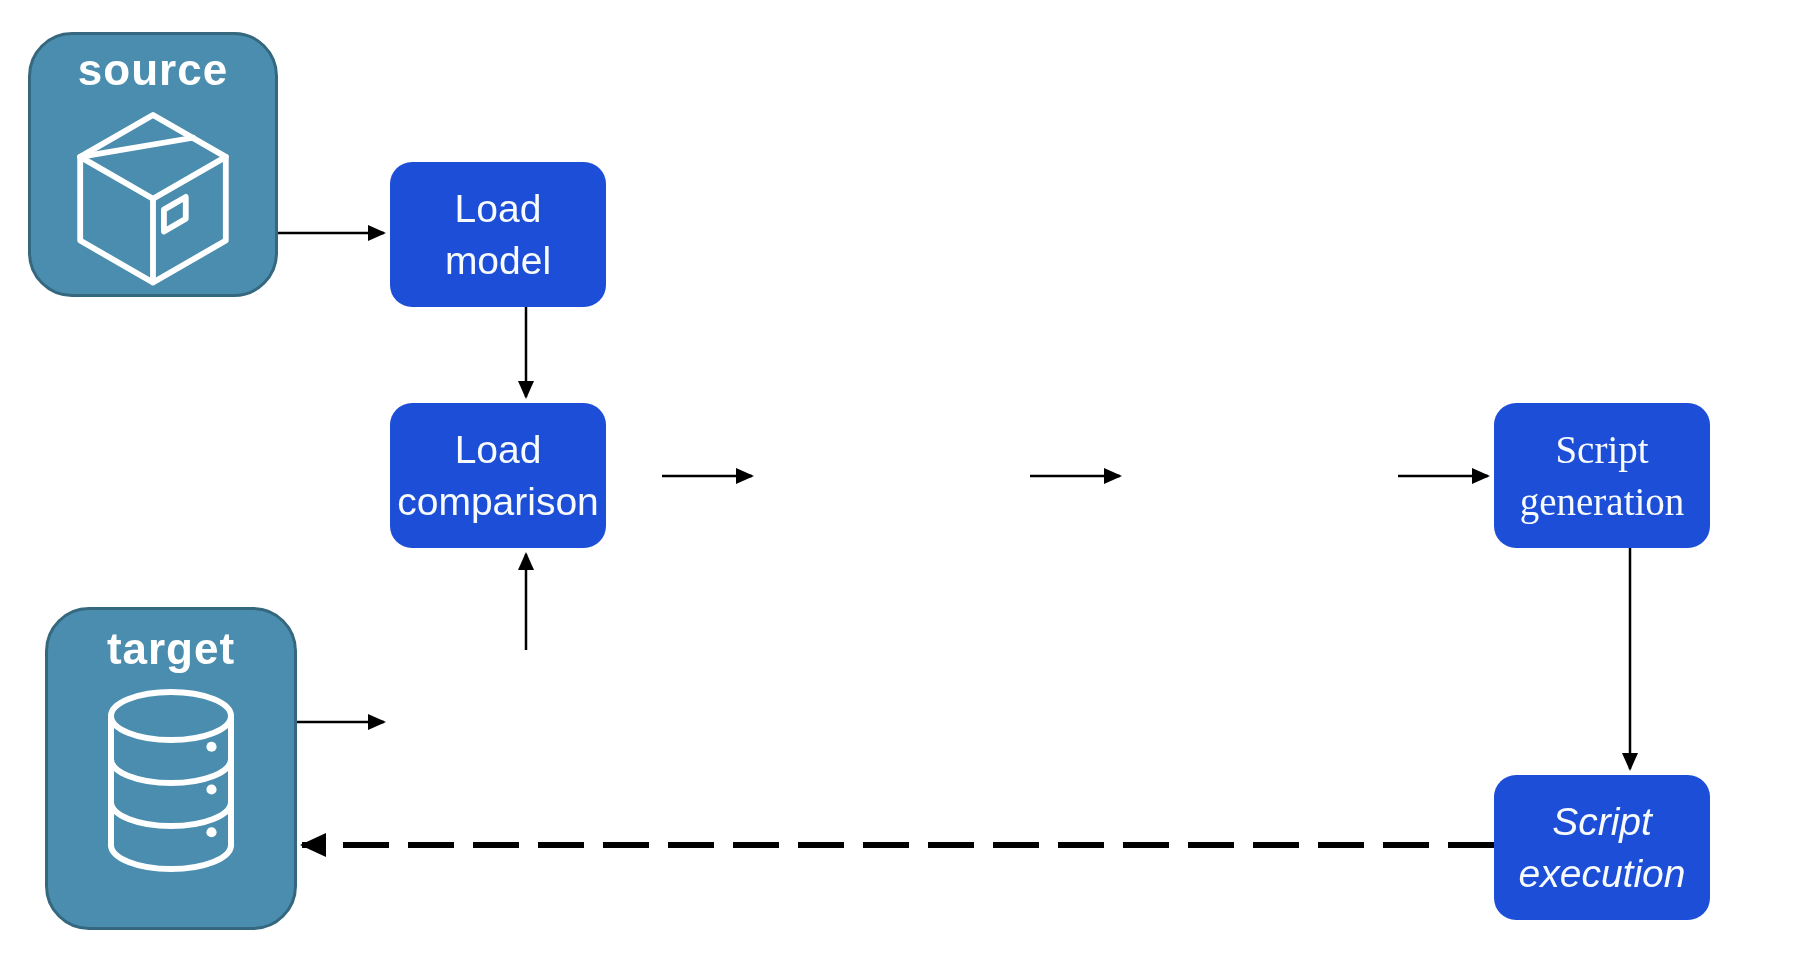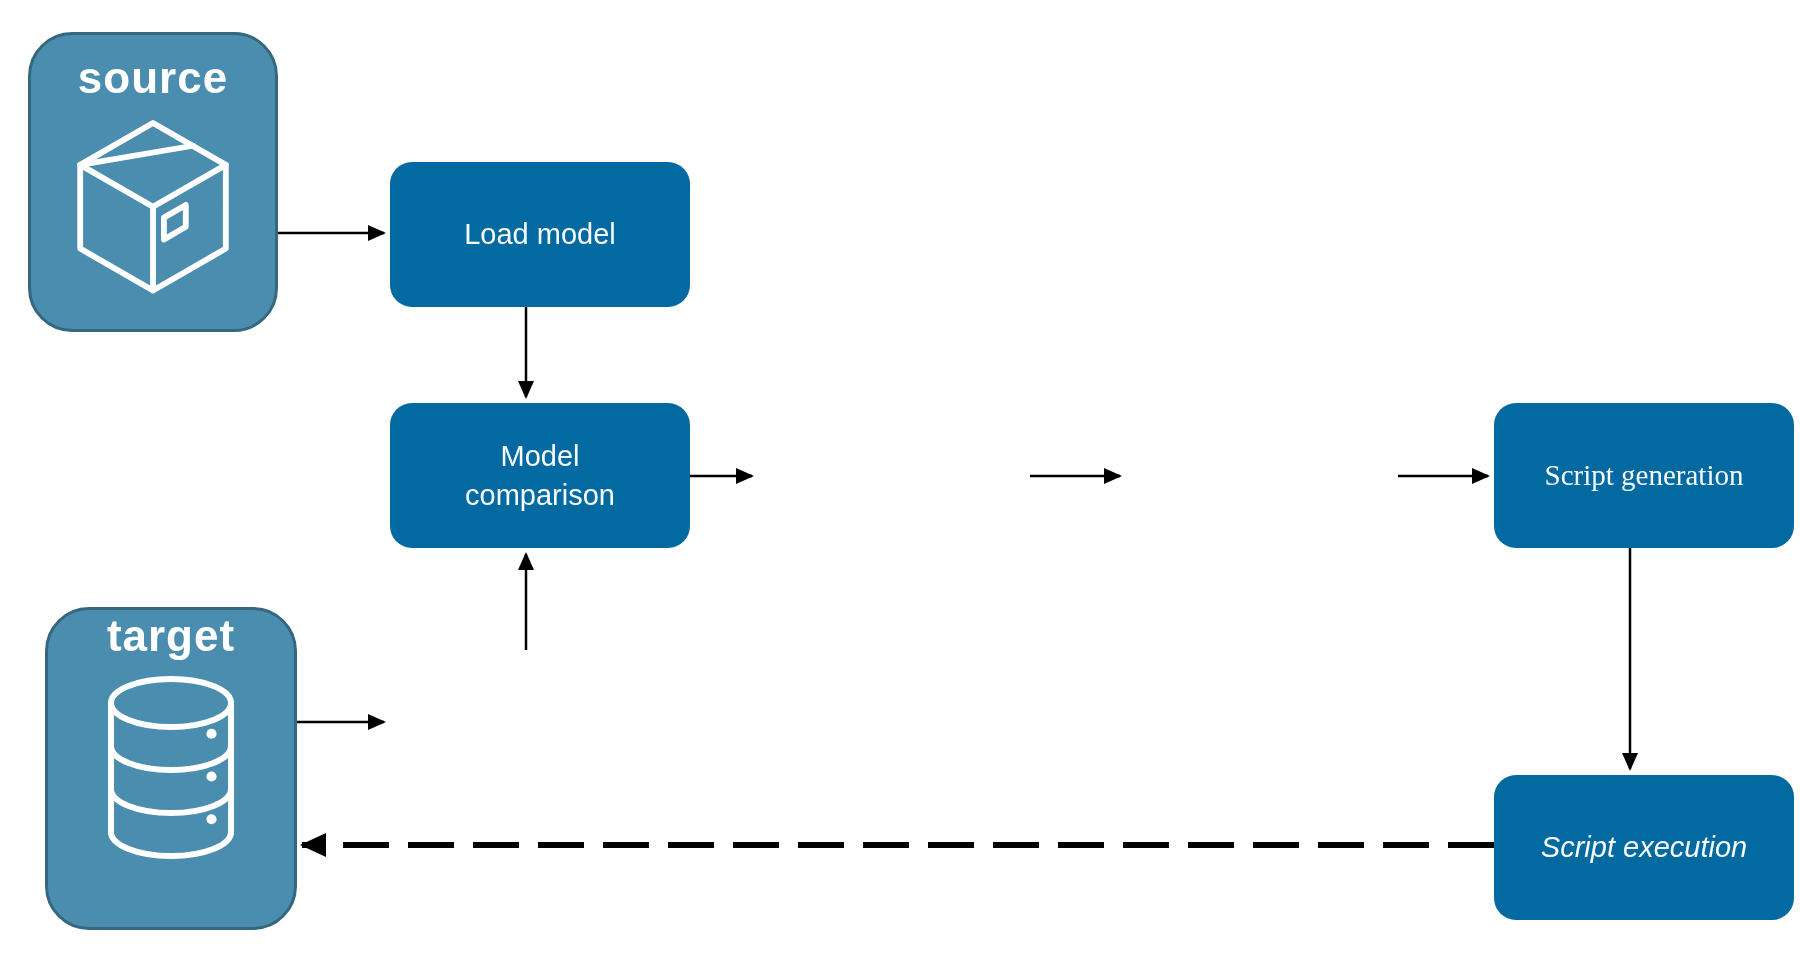--- a/index.html
+++ b/index.html
@@ -53,7 +53,7 @@
     flex-direction: column;
     align-items: center;
   }
-  #e-source { left: 28px; top: 32px; width: 250px; height: 300px; padding-top: 18px; }
+  #e-source { left: 28px; top: 32px; width: 250px; height: 265px; padding-top: 10px; }
   #e-target { left: 45px; top: 607px; width: 252px; height: 323px; padding-top: 1px; }
   .entity-label {
     color: #ffffff;

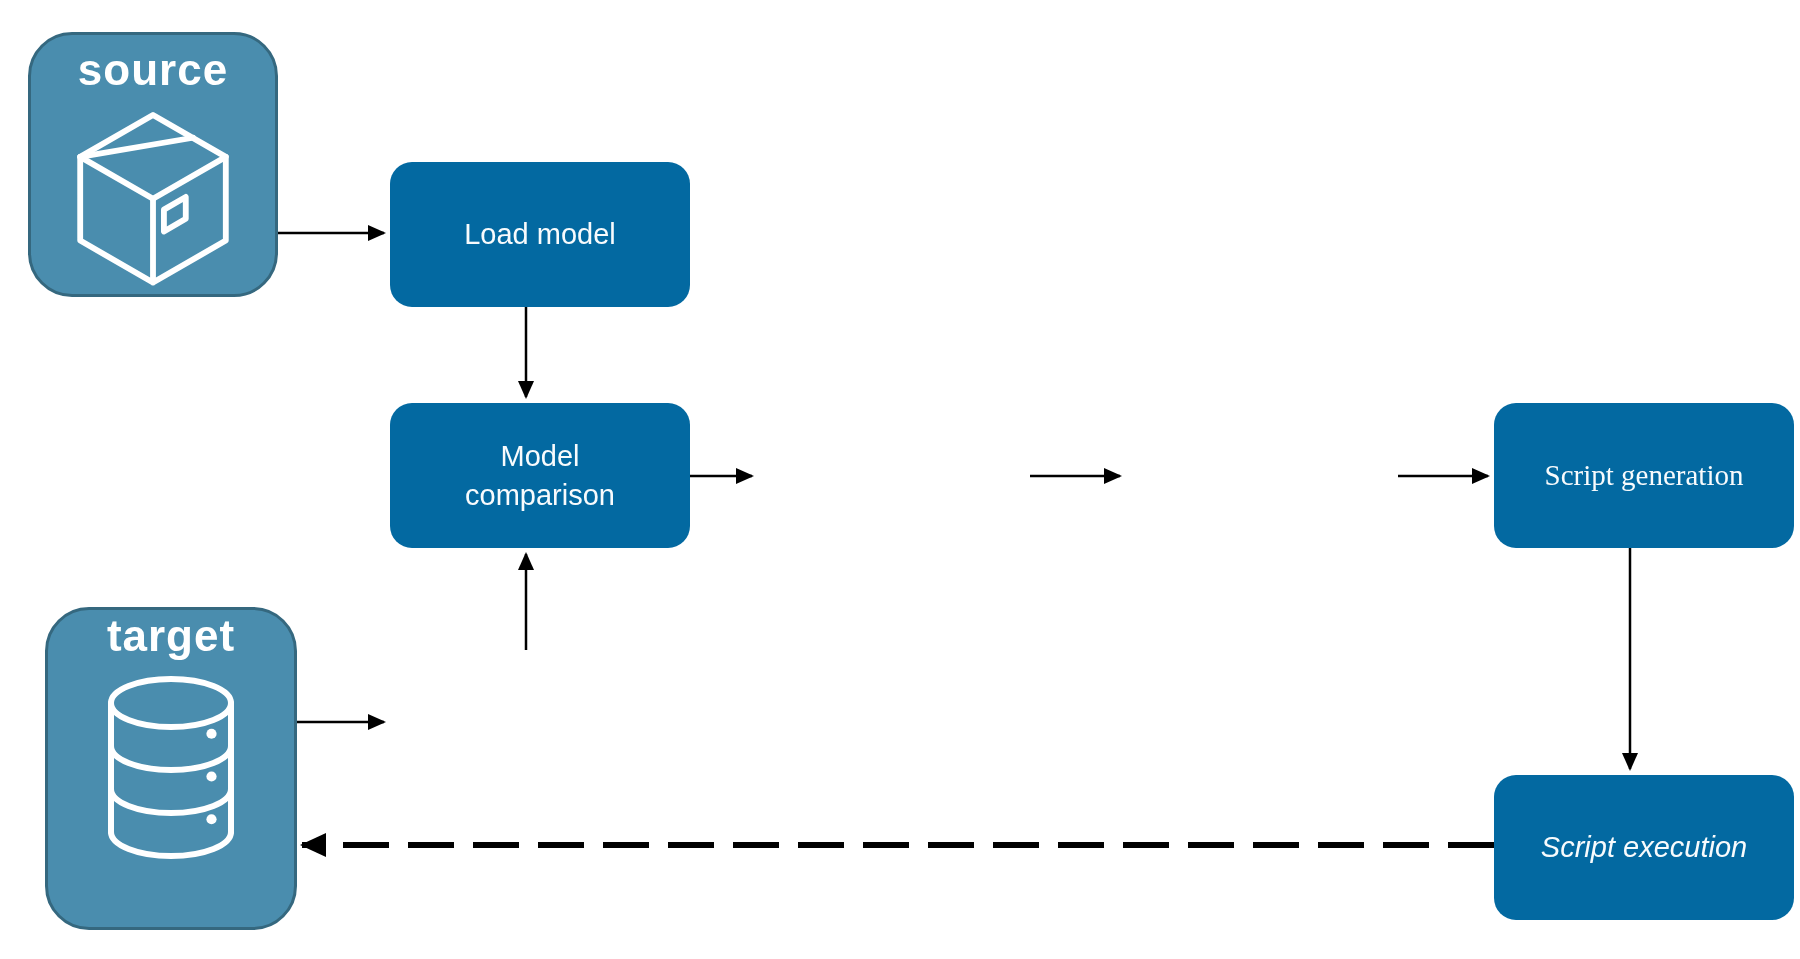--- a/index.html
+++ b/index.html
@@ -21,12 +21,12 @@
 
   .node {
     position: absolute;
-    width: 300px;
+    width: 216px;
     height: 145px;
-    background: #0369a1;
+    background: #1d4ed8;
     border-radius: 22px;
     color: #F8FBFD;
-    font-size: 29px;
+    font-size: 39px;
     line-height: 1.32;
     display: flex;
     align-items: center;

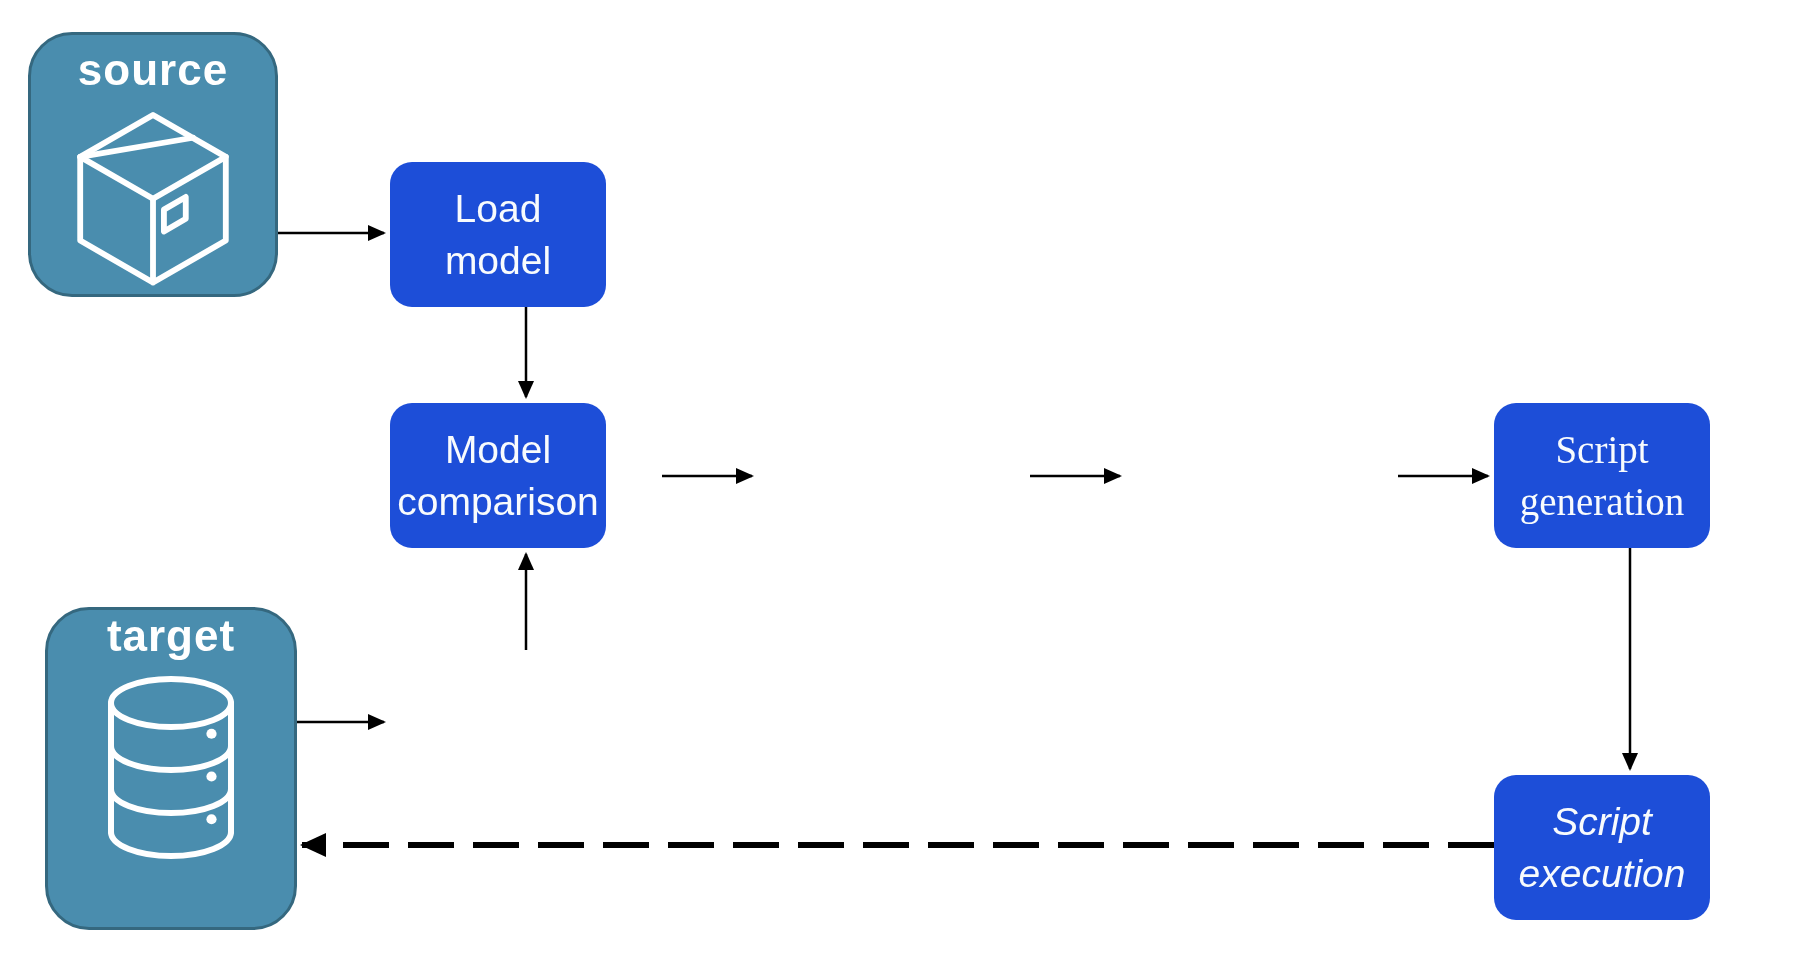--- a/index.html
+++ b/index.html
@@ -121,7 +121,7 @@
   </div>
 
   <div class="node" id="n-load-model">Load model</div>
-  <div class="node" id="n-model-comparison">Model comparison</div>
+  <div class="node" id="n-model-comparison">Load comparison</div>
   <div class="node" id="n-script-generation">Script generation</div>
   <div class="node" id="n-script-execution">Script execution</div>
 

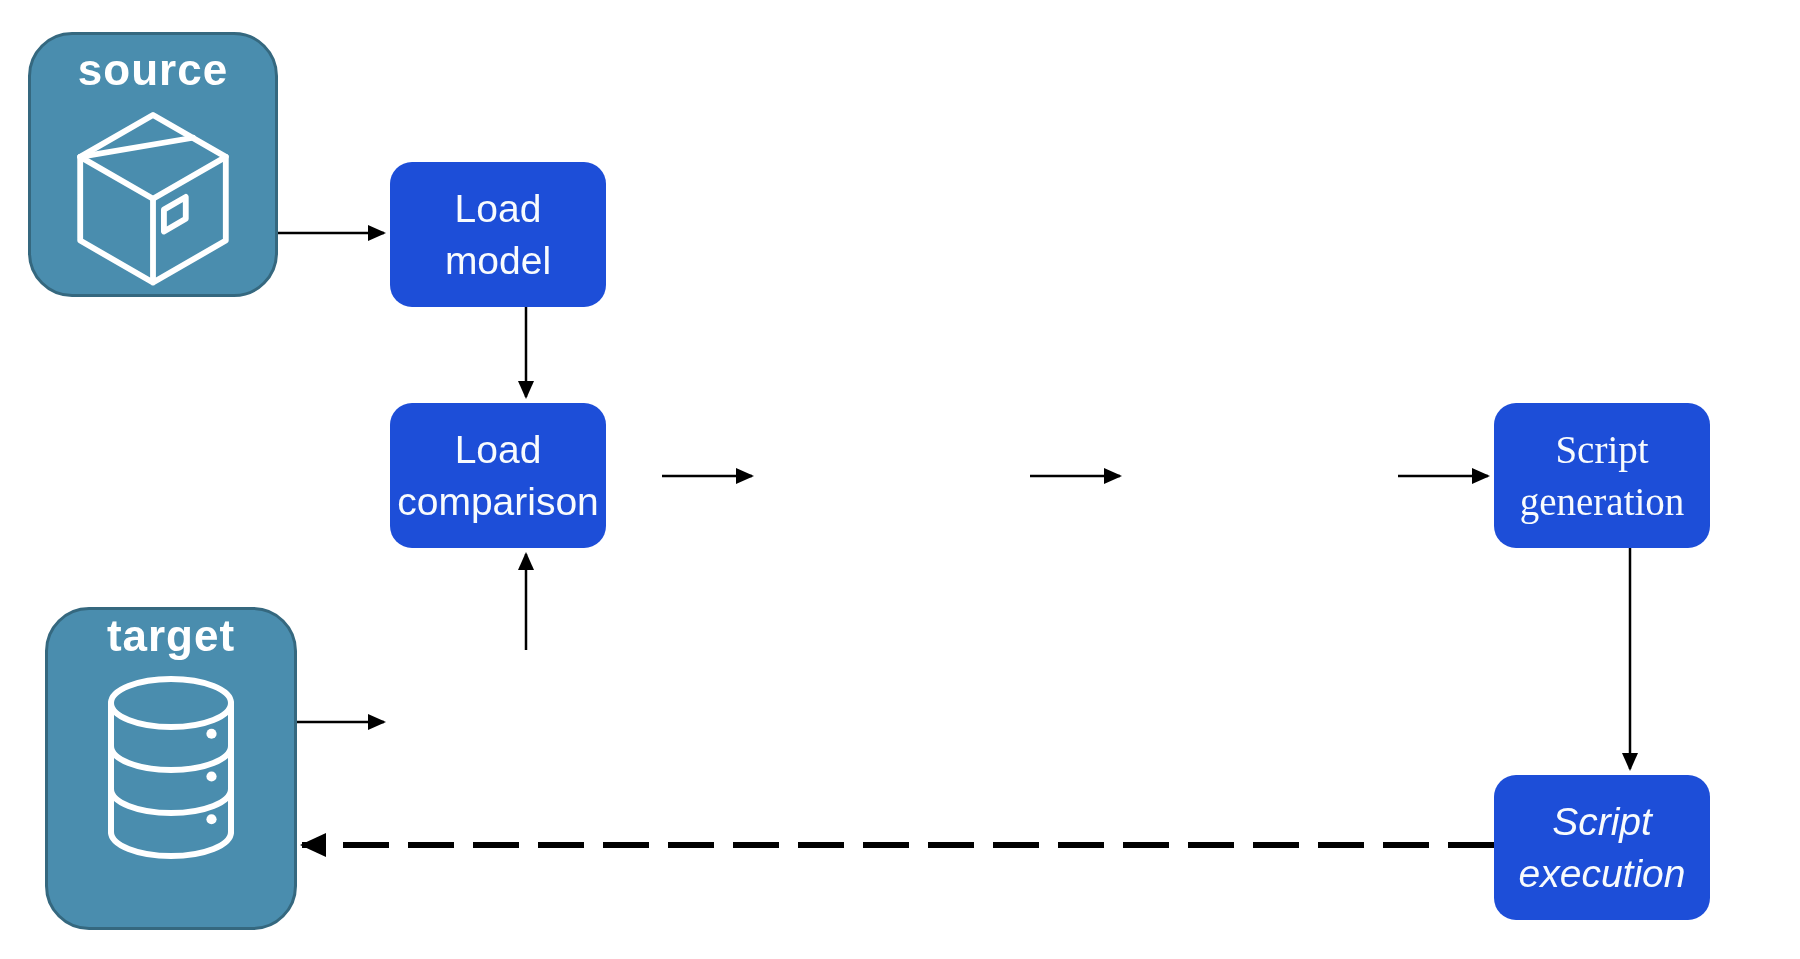--- a/index.html
+++ b/index.html
@@ -54,7 +54,7 @@
     align-items: center;
   }
   #e-source { left: 28px; top: 32px; width: 250px; height: 265px; padding-top: 10px; }
-  #e-target { left: 45px; top: 607px; width: 252px; height: 323px; padding-top: 1px; }
+  #e-target { left: 45px; top: 607px; width: 252px; height: 323px; padding-top: 14px; }
   .entity-label {
     color: #ffffff;
     font-size: 44px;

